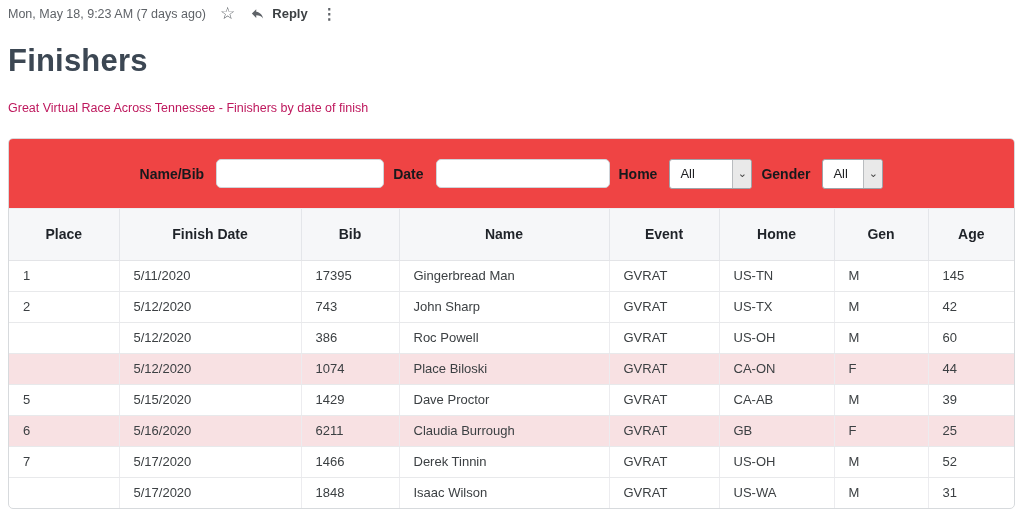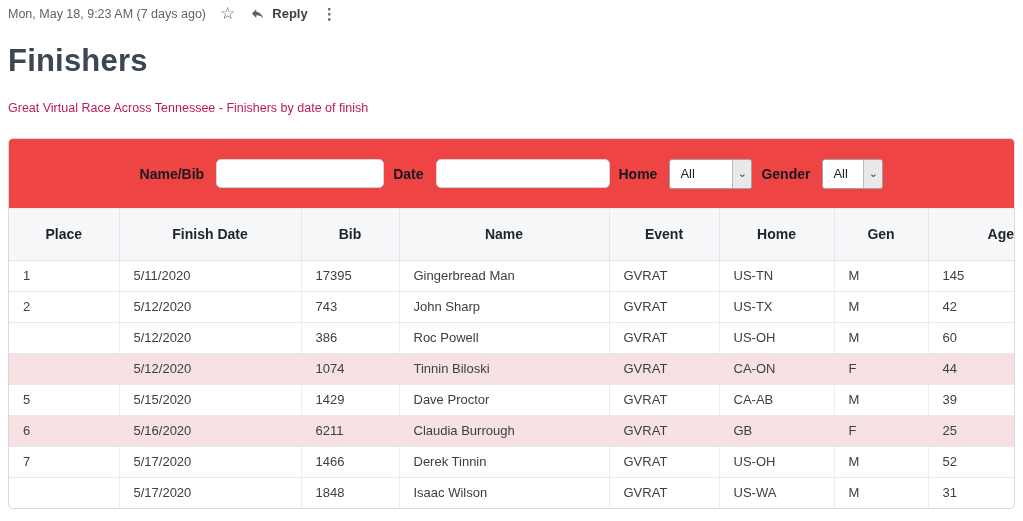--- a/index.html
+++ b/index.html
@@ -62,7 +62,7 @@
     height: 51px; background: #f6f7f9; font-size: 14px; font-weight: 700; color: #1f2329;
     text-align: center; border-right: 1px solid #e4e6ea; border-bottom: 1px solid #e3e4e7;
   }
-  thead th:last-child { border-right: none; text-align: right; }
+  thead th:last-child { border-right: none; }
   tbody td {
     height: 31px; font-size: 13px; color: #3c4043; padding-left: 14px;
     border-right: 1px solid #ececef; border-bottom: 1px solid #e8e9eb;

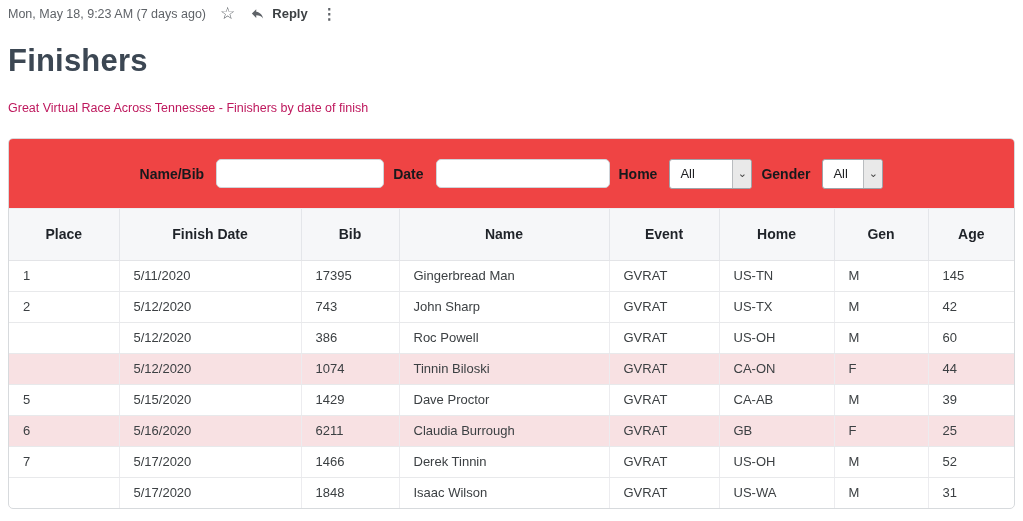--- a/index.html
+++ b/index.html
@@ -170,7 +170,7 @@
           <td></td>
           <td>5/12/2020</td>
           <td>1074</td>
-          <td>Tinnin Biloski</td>
+          <td>Place Biloski</td>
           <td>GVRAT</td>
           <td>CA-ON</td>
           <td>F</td>

